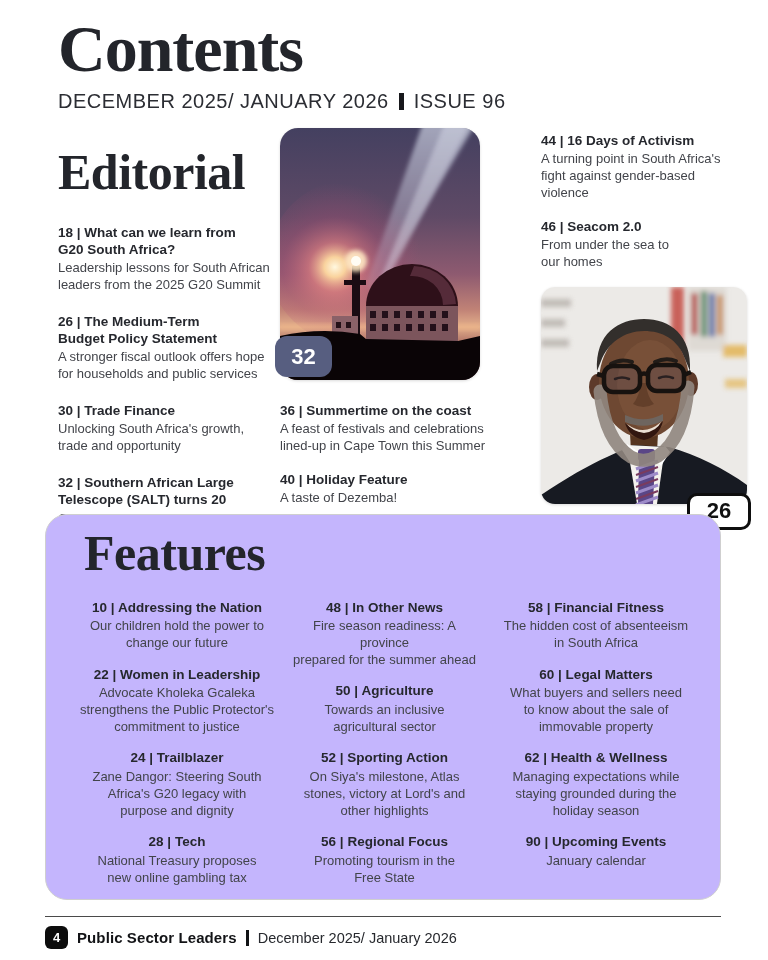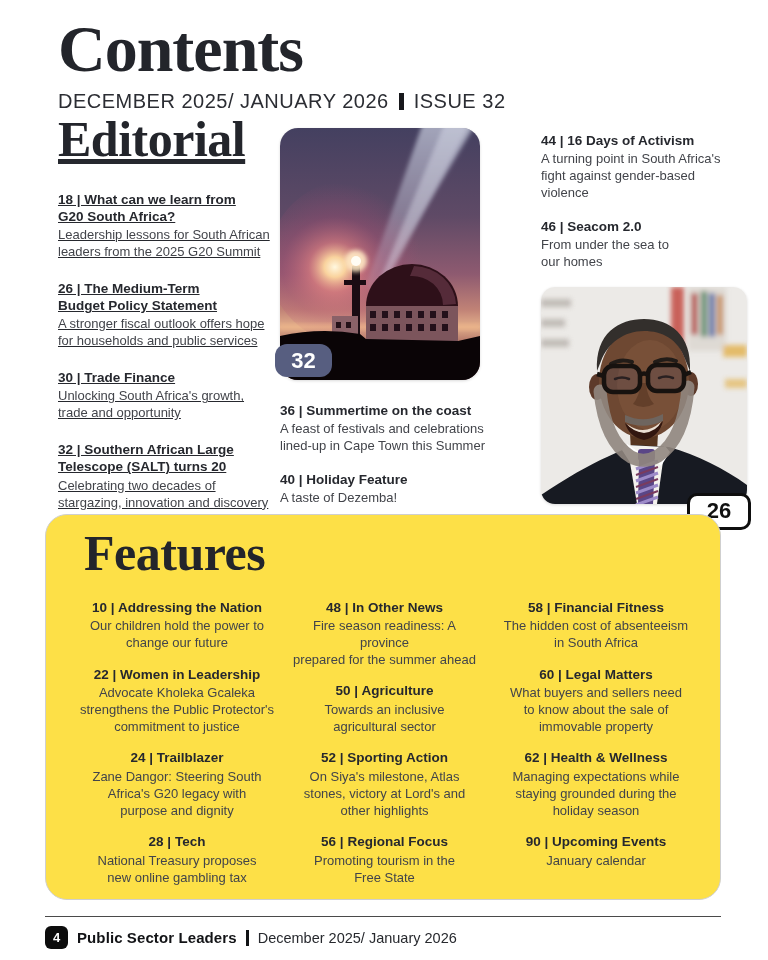--- a/index.html
+++ b/index.html
@@ -70,7 +70,7 @@
     <div class="subtitle">
       <span>DECEMBER 2025/ JANUARY 2026</span>
       <span class="subtitle-bar"></span>
-      <span>ISSUE 32</span>
+      <span>ISSUE 96</span>
     </div>
   </div>
 

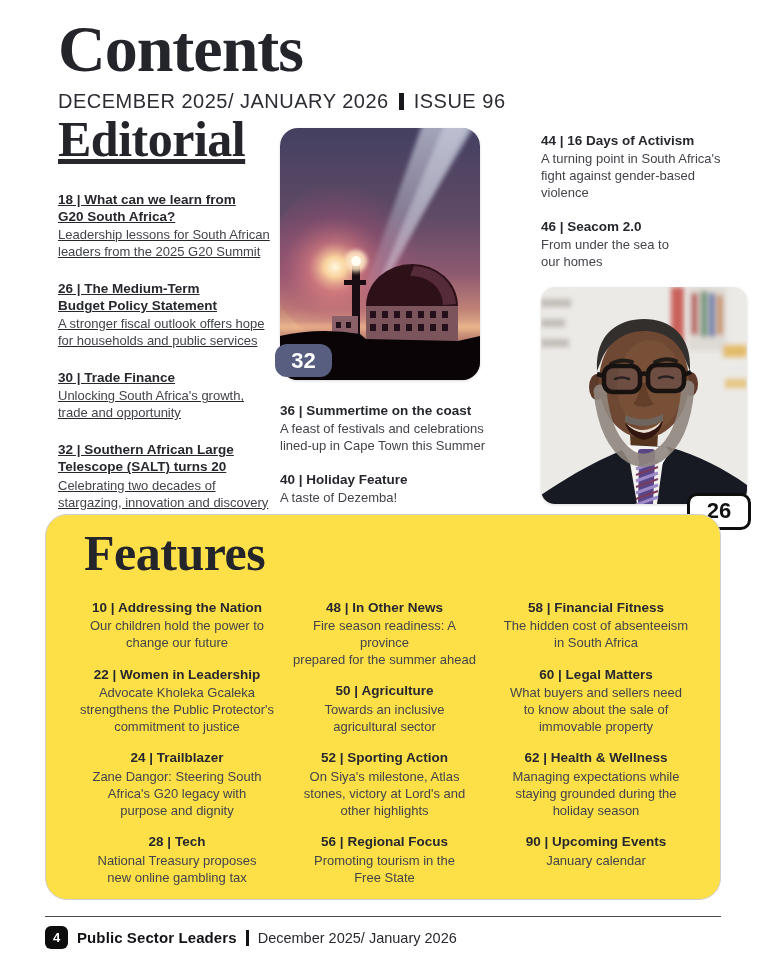--- a/index.html
+++ b/index.html
@@ -24,7 +24,7 @@
   .entry-desc{font-size:13px;line-height:1.3;color:#42444a;white-space:pre-line;margin-top:2px;}
 
   
-  .ed-left{position:absolute;left:58px;top:111px;width:220px;text-decoration:underline;}
+  .ed-left{position:absolute;left:58px;top:144px;width:220px;}
   .ed-left .serif-h{margin-bottom:22px;}
   .ed-left .entry{margin-bottom:19px;}
   .ed-mid{position:absolute;left:280px;top:128px;width:212px;}

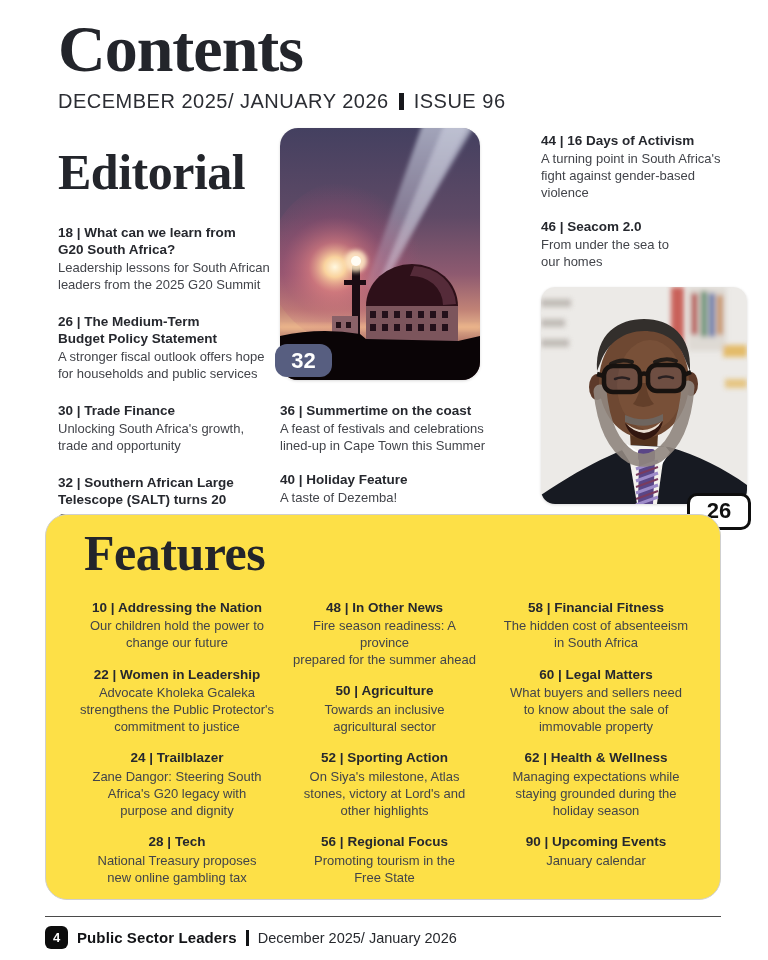--- a/index.html
+++ b/index.html
@@ -36,7 +36,7 @@
   .fig{position:relative;}
   .fig-clip{border-radius:18px;overflow:hidden;line-height:0;box-shadow:0 1px 3px rgba(0,0,0,.15);}
   .fig-clip.small-radius{border-radius:14px;}
-  .badge-slate{position:absolute;left:-5px;bottom:3px;width:57px;height:33px;background:#575e80;
+  .badge-slate{position:absolute;left:-5px;bottom:3px;width:57px;height:41px;background:#575e80;
                border-radius:12px;color:#fff;font-weight:700;font-size:22px;
                display:flex;align-items:center;justify-content:center;}
   .badge-white{position:absolute;right:-4px;bottom:-4px;width:64px;height:37px;background:#fff;

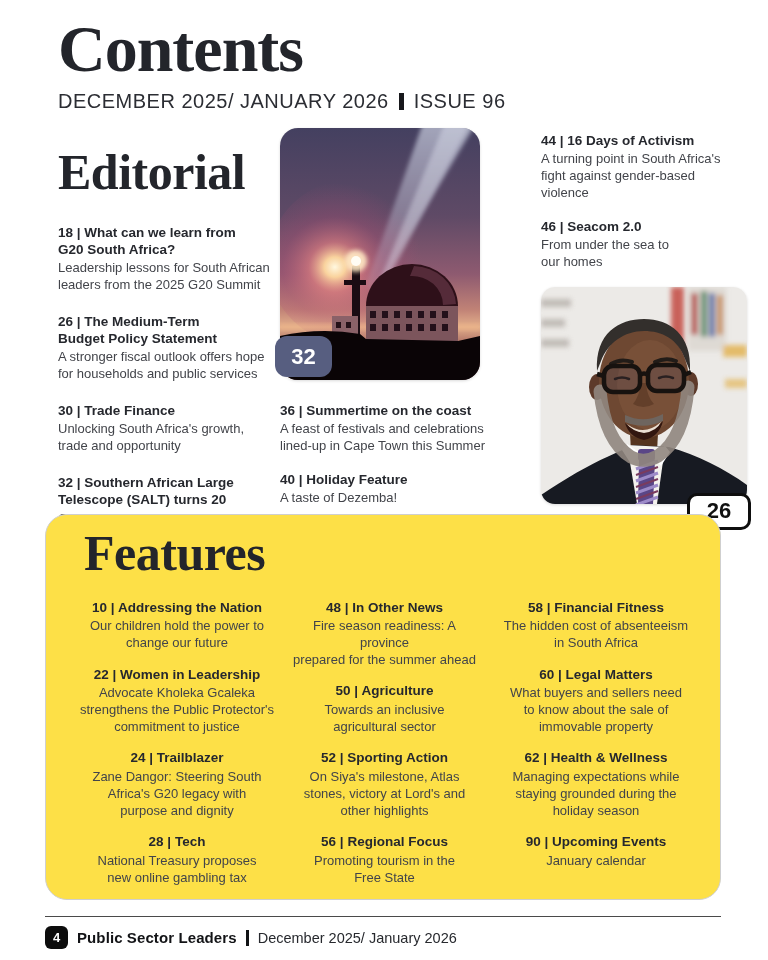--- a/index.html
+++ b/index.html
@@ -46,7 +46,7 @@
   
   .features-box{position:absolute;left:45px;top:514px;width:676px;height:386px;
                 border:1.5px solid #cfcfcf;border-radius:22px;box-sizing:border-box;
-                padding:8px 0 0 34px;background:#fde047;}
+                padding:8px 0 0 34px;background:#c4b5fd;}
   .features-box .serif-h{margin:2px 0 16px 4px;}
   .features-grid{display:grid;grid-template-columns:208px 207px 216px;}
   .fcol .entry{margin-bottom:14px;padding-right:14px;text-align:center;}

